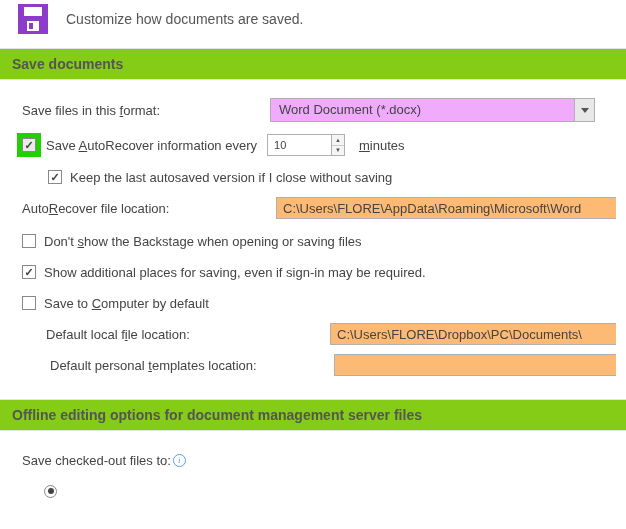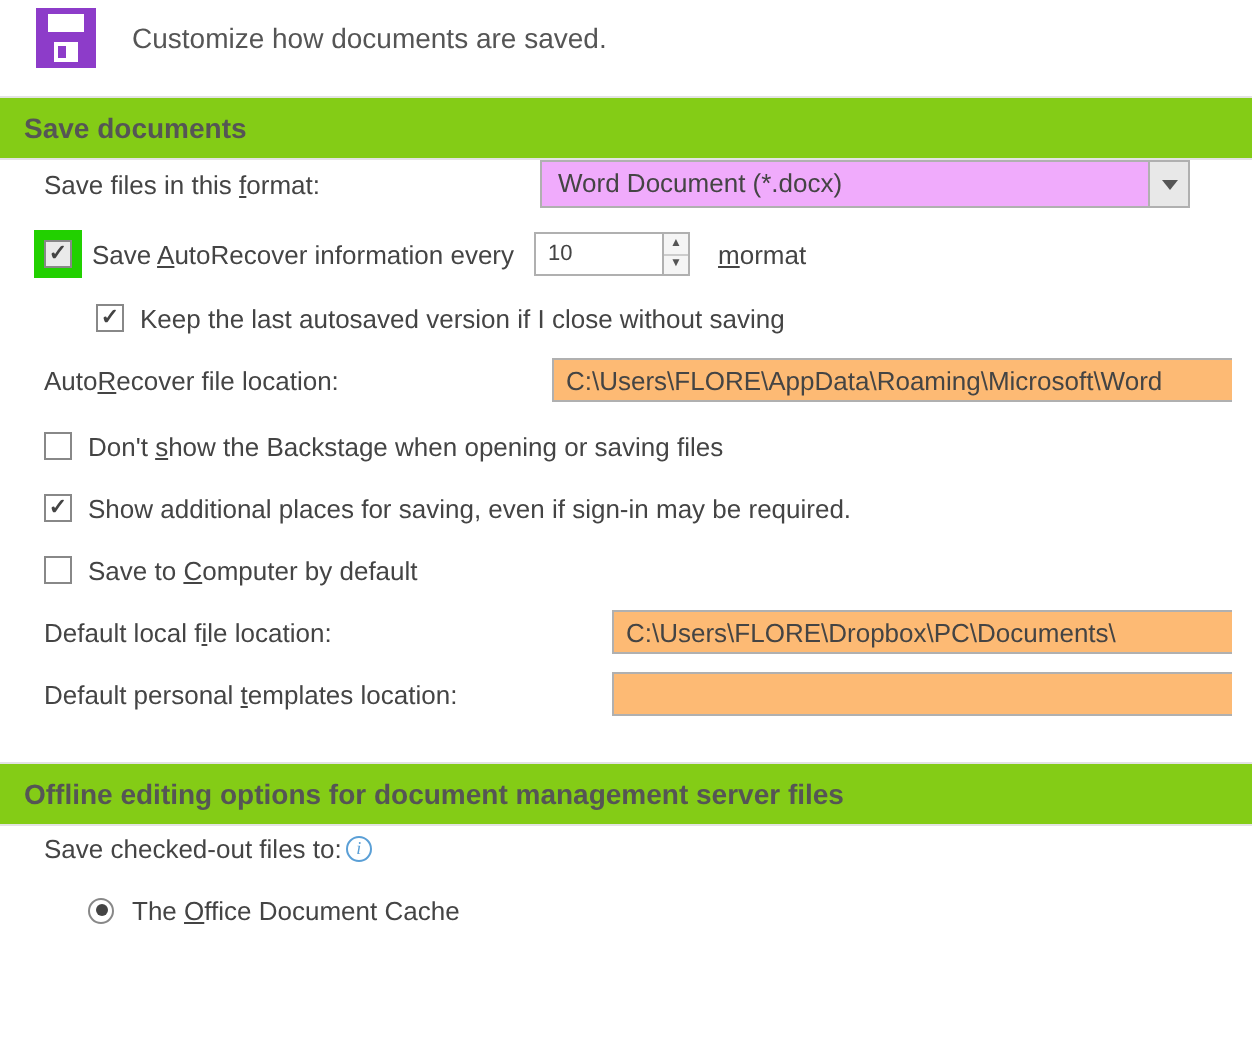--- a/index.html
+++ b/index.html
@@ -56,7 +56,7 @@
     border-top: 1px solid #e3e3e3;
     border-bottom: 1px solid #e3e3e3;
   }
-  .section-body { padding: 0 10px 14px 22px; }
+  .section-body { padding: 18px 10px 14px 22px; }
   .row {
     display: flex;
     align-items: center;

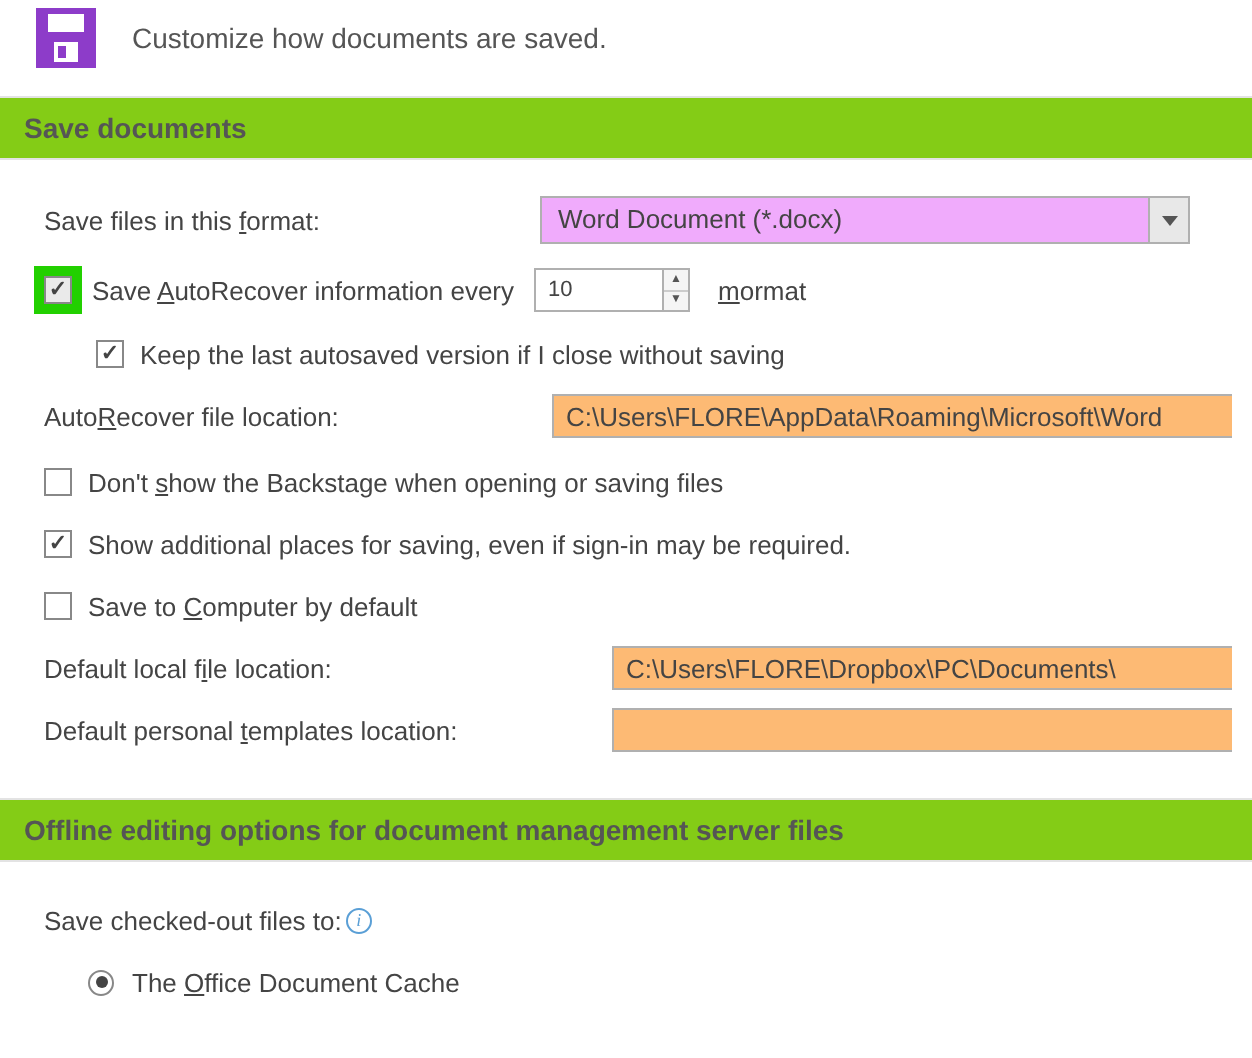--- a/index.html
+++ b/index.html
@@ -234,7 +234,7 @@
       </div>
     </div>
     <span class="lbl">
-      <span class="u">m</span><span>ormat</span>
+      <span class="u">m</span><span>inutes</span>
     </span>
   </div>
 

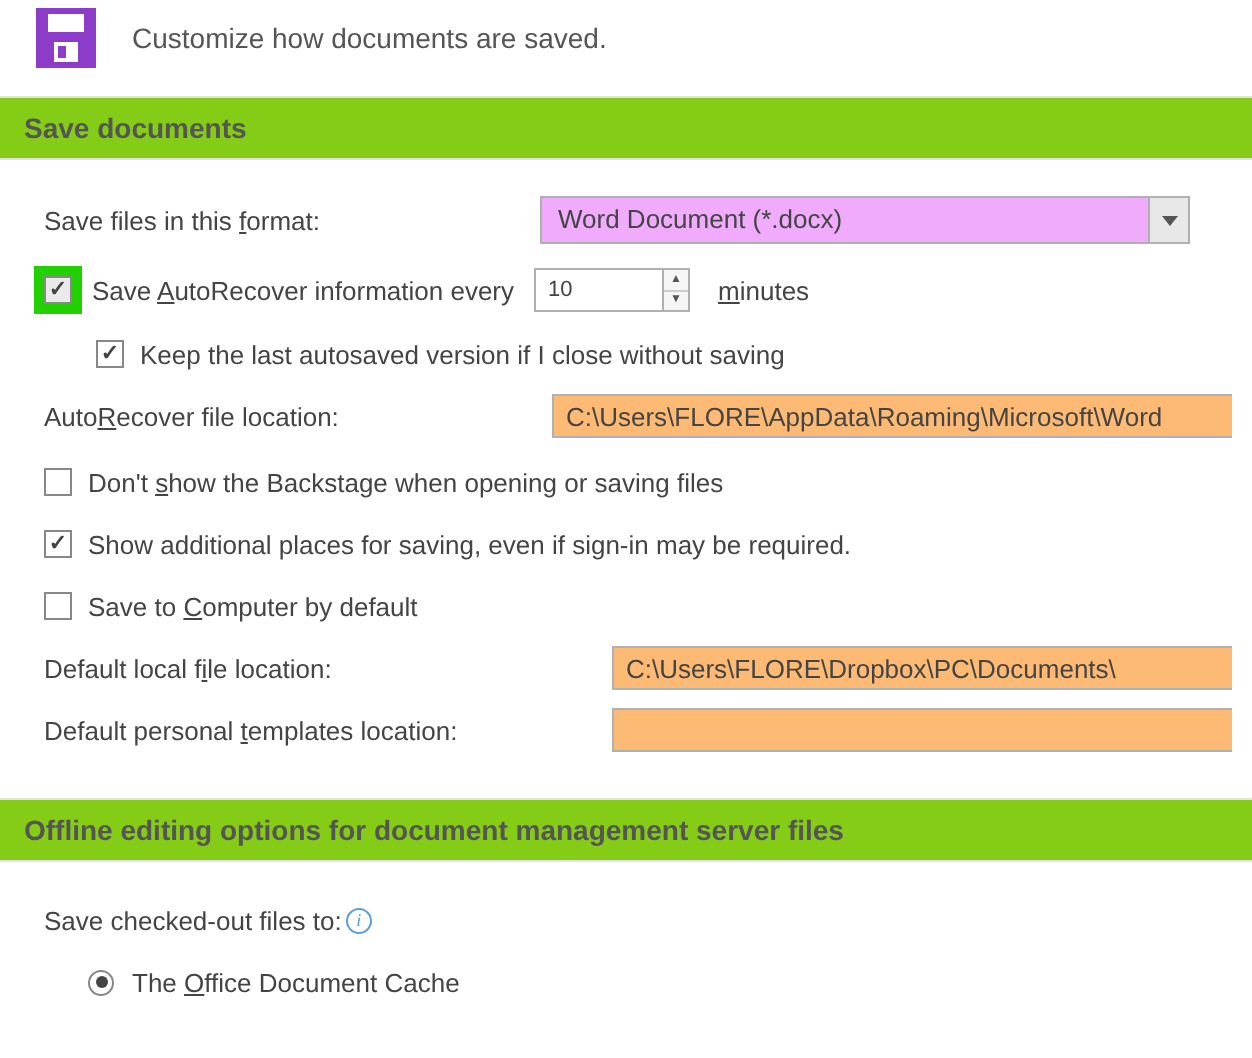--- a/index.html
+++ b/index.html
@@ -269,7 +269,7 @@
     </span>
   </div>
 
-  <div class="row" style="margin-top:4px;">
+  <div class="row" style="margin-top:4px;margin-left:24px;">
     <div class="lbl" style="width:284px;">
       <span>Default local f</span><span class="u">i</span><span>le location:</span>
     </div>

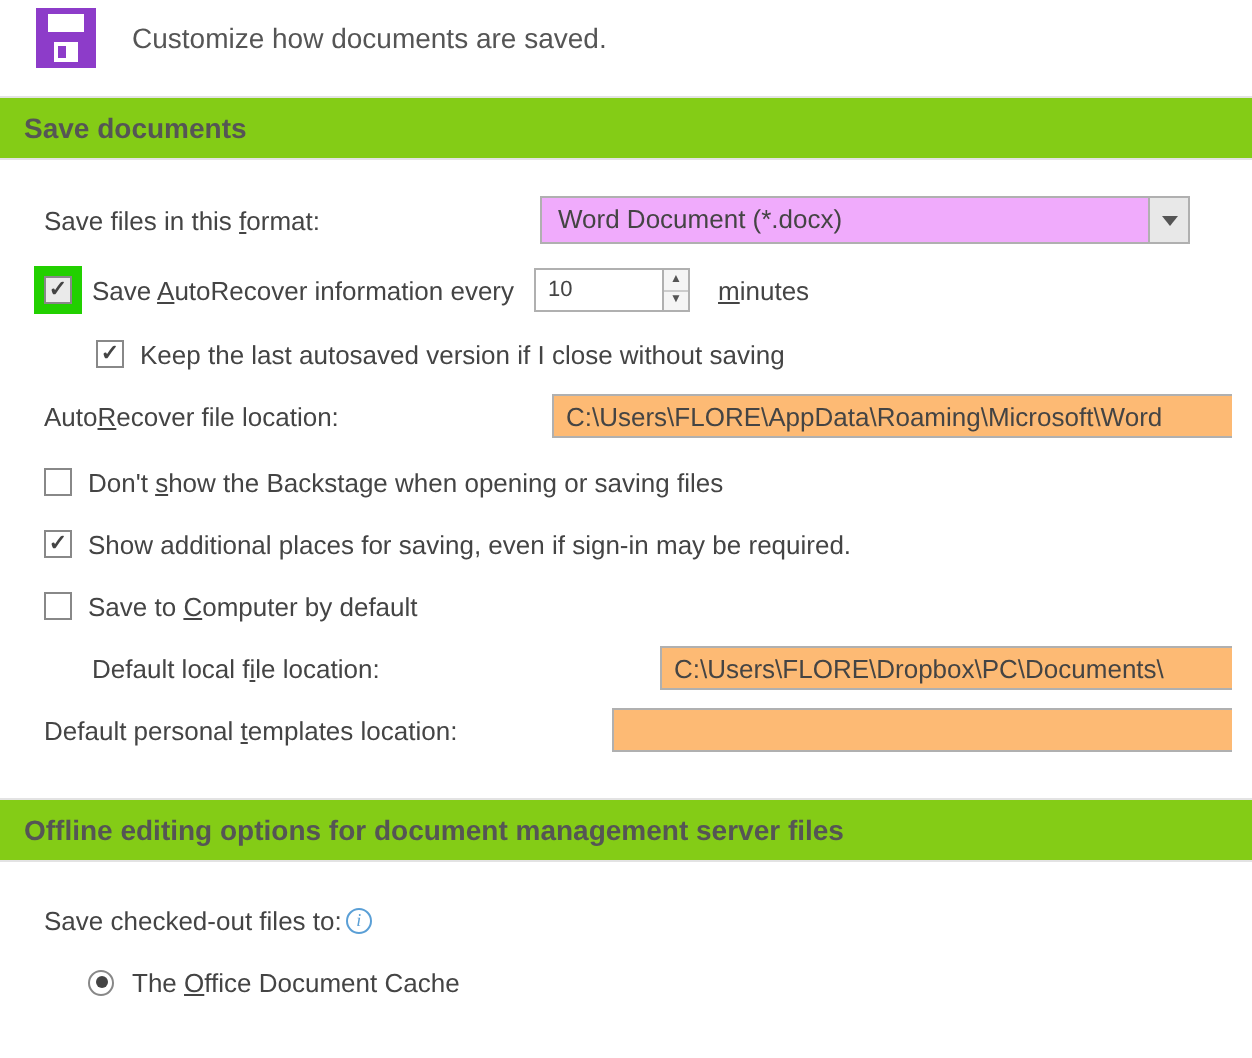--- a/index.html
+++ b/index.html
@@ -277,7 +277,7 @@
   </div>
 
   <div class="row">
-    <div class="lbl" style="width:284px;">
+    <div class="lbl" style="width:284px;margin-left:28px;">
       <span>Default personal </span><span class="u">t</span><span>emplates location:</span>
     </div>
     <input class="txtfield" style="flex: 1 1 0%; border-right: none;" value="">

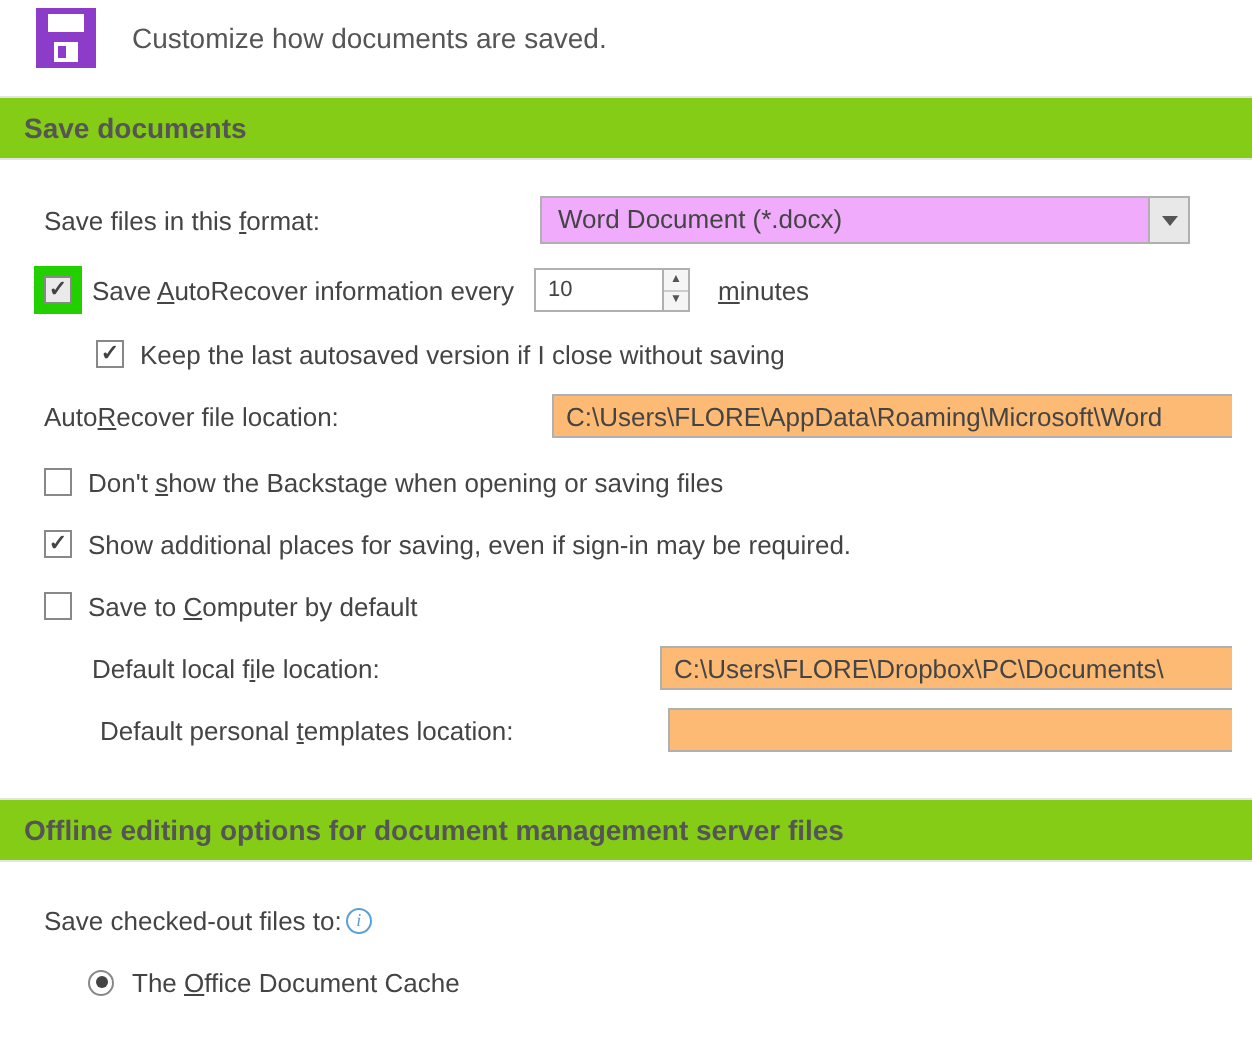--- a/index.html
+++ b/index.html
@@ -296,9 +296,6 @@
 
   <div class="row sub-indent">
     <div class="radio checked"></div>
-    <span class="lbl">
-      <span>The </span><span class="u">O</span><span>ffice Document Cache</span>
-    </span>
   </div>
 
 </div>

